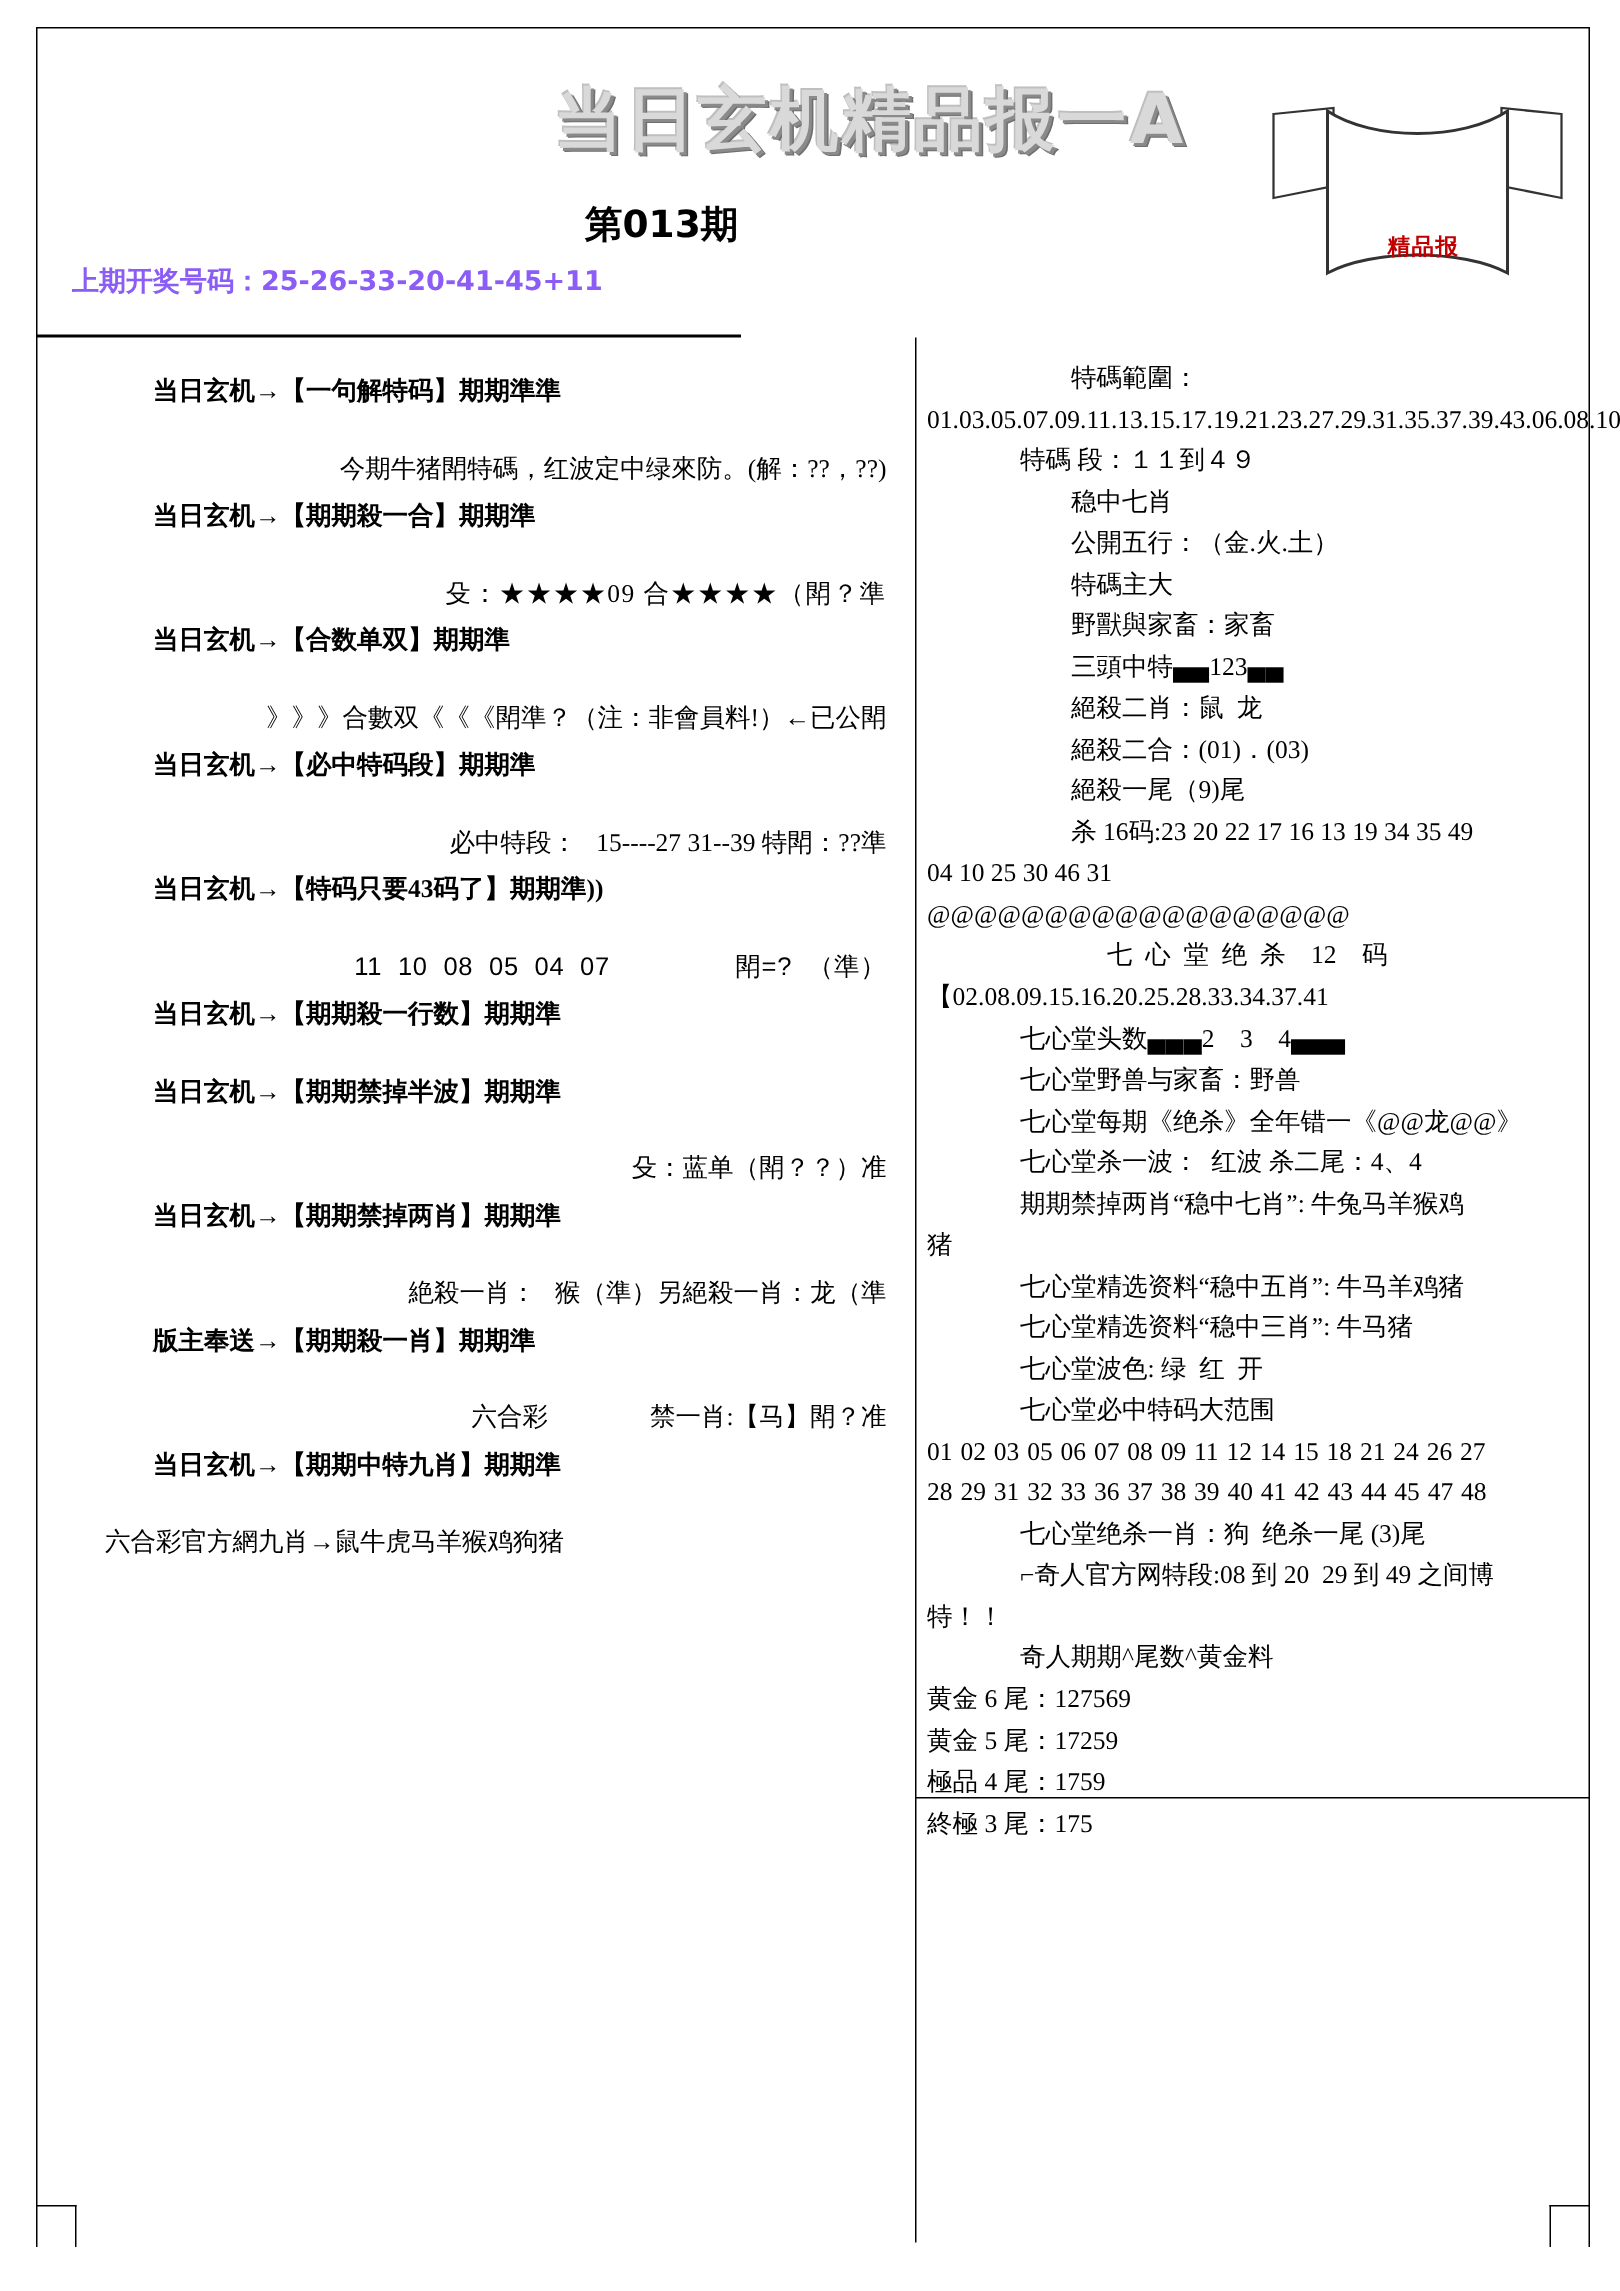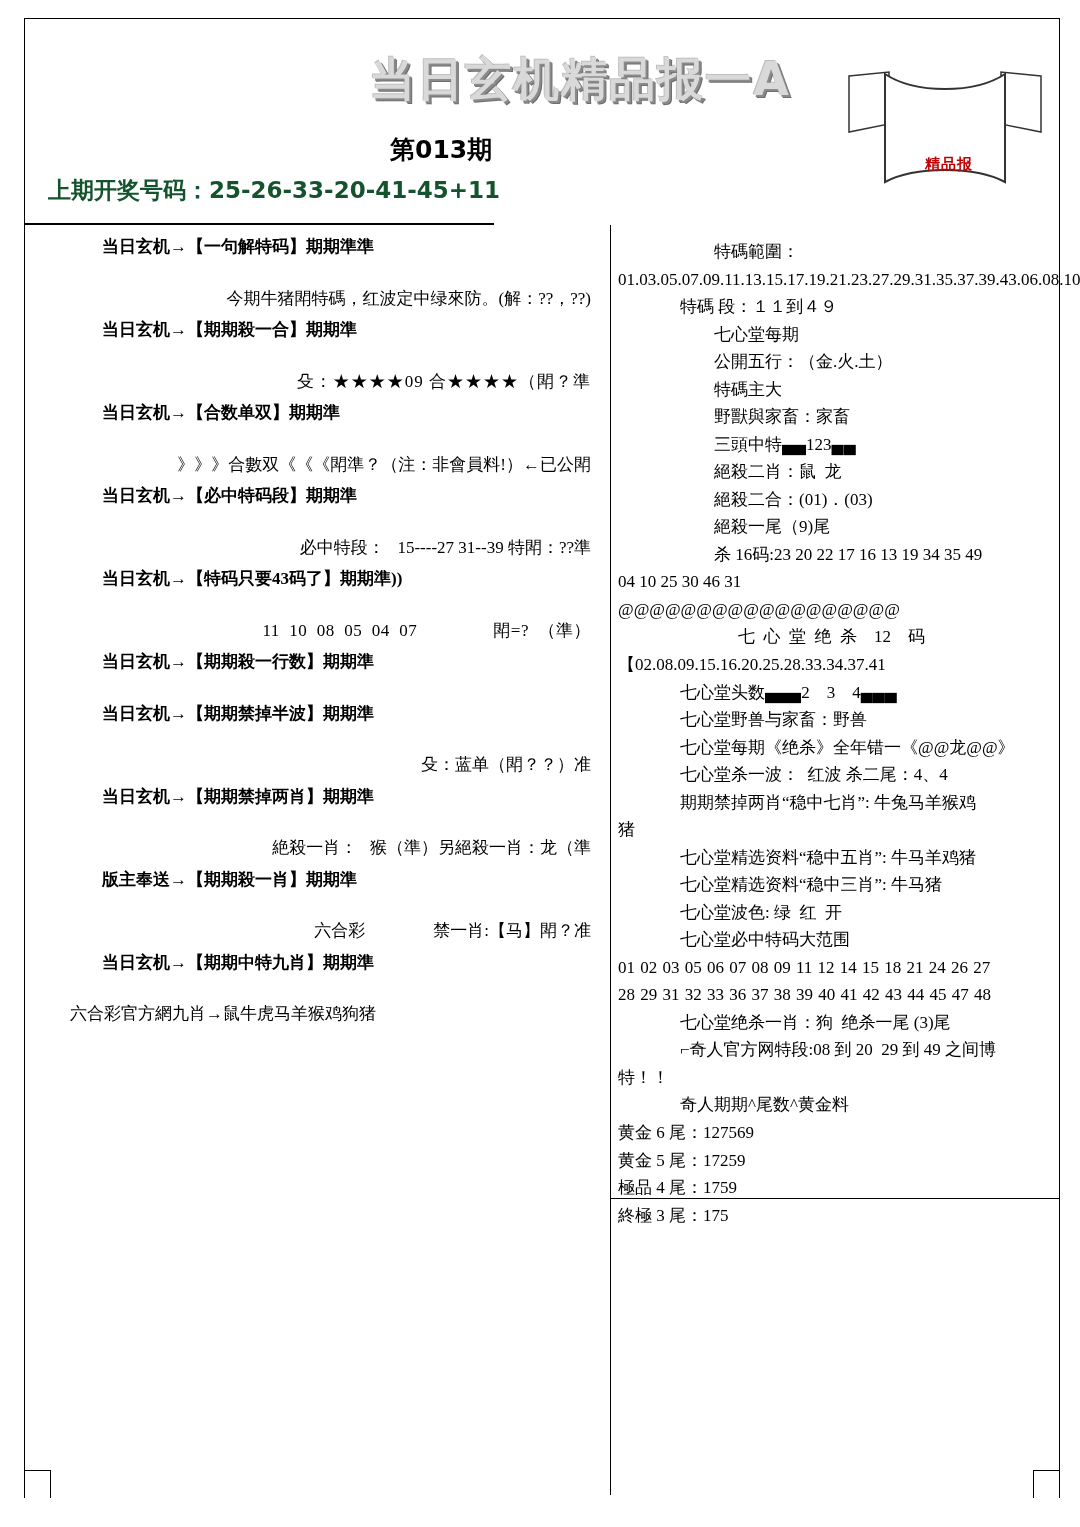--- a/index.html
+++ b/index.html
@@ -50,7 +50,7 @@
   }
   .prev-draw{
     position:absolute;left:48px;top:175px;
-    font-size:23px;font-weight:bold;color:#14532d;
+    font-size:18px;font-weight:bold;color:#8b5cf6;
     font-family:"DejaVu Sans", sans-serif;
     white-space:nowrap;
   }

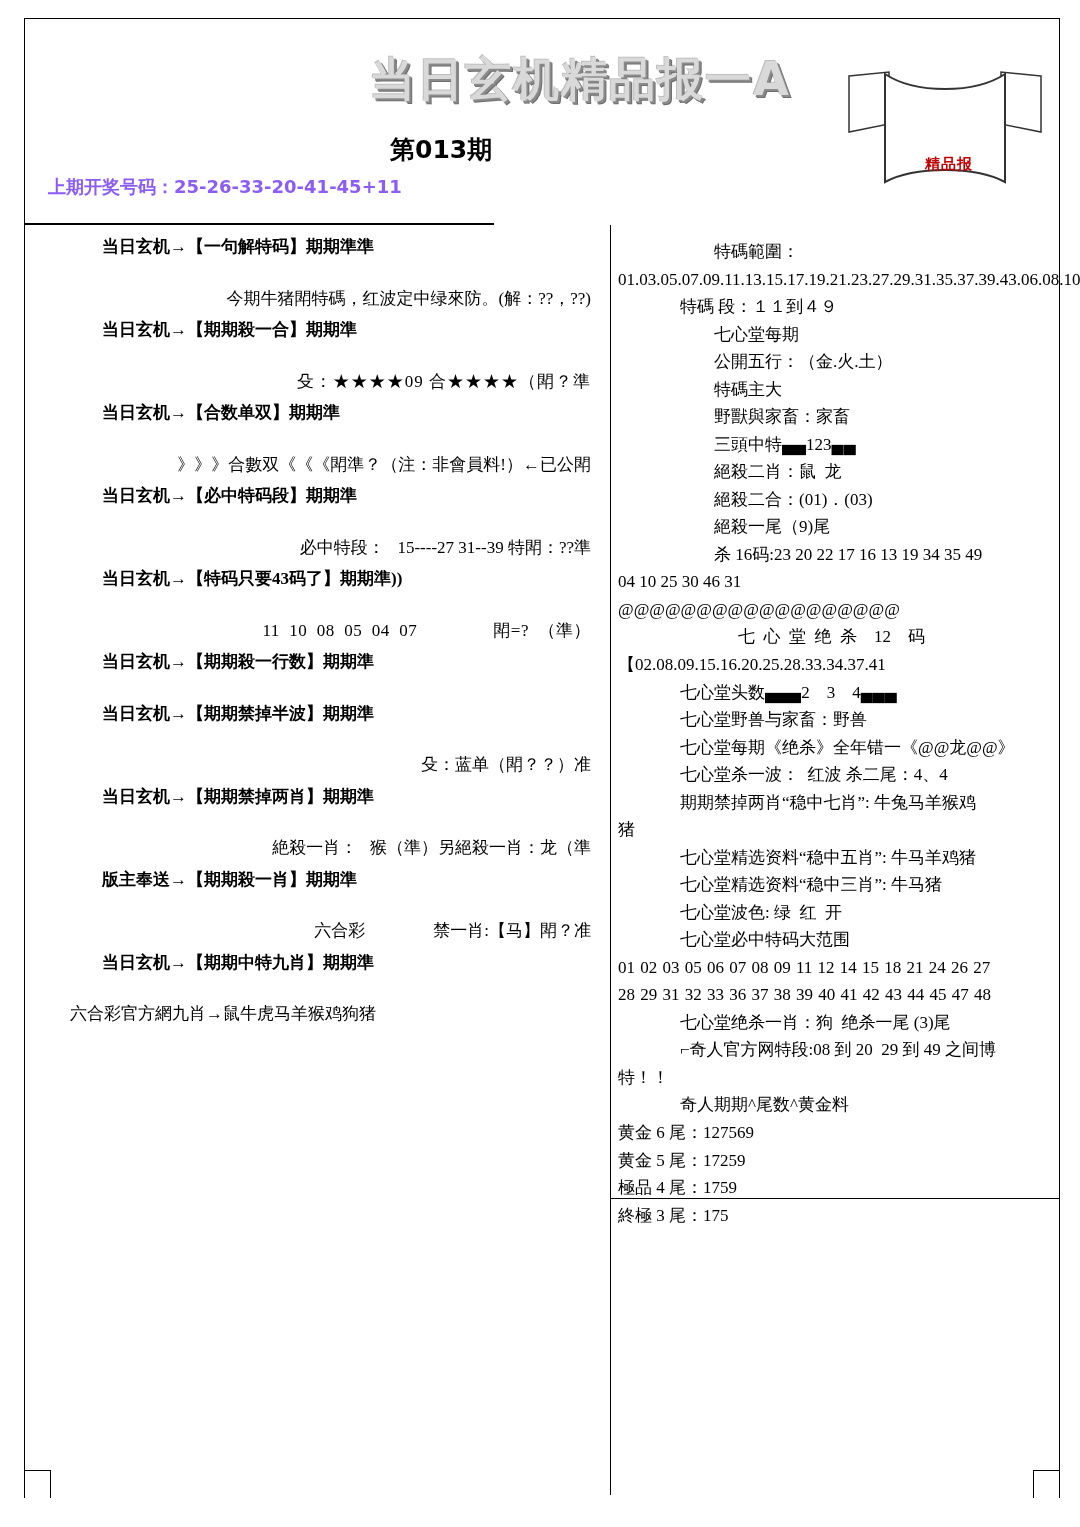--- a/index.html
+++ b/index.html
@@ -60,7 +60,7 @@
 
   
   .col-left{
-    position:absolute;left:46px;top:234px;width:545px;
+    position:absolute;left:46px;top:248px;width:545px;
     font-size:17px;line-height:1.5;
   }
   .col-right{

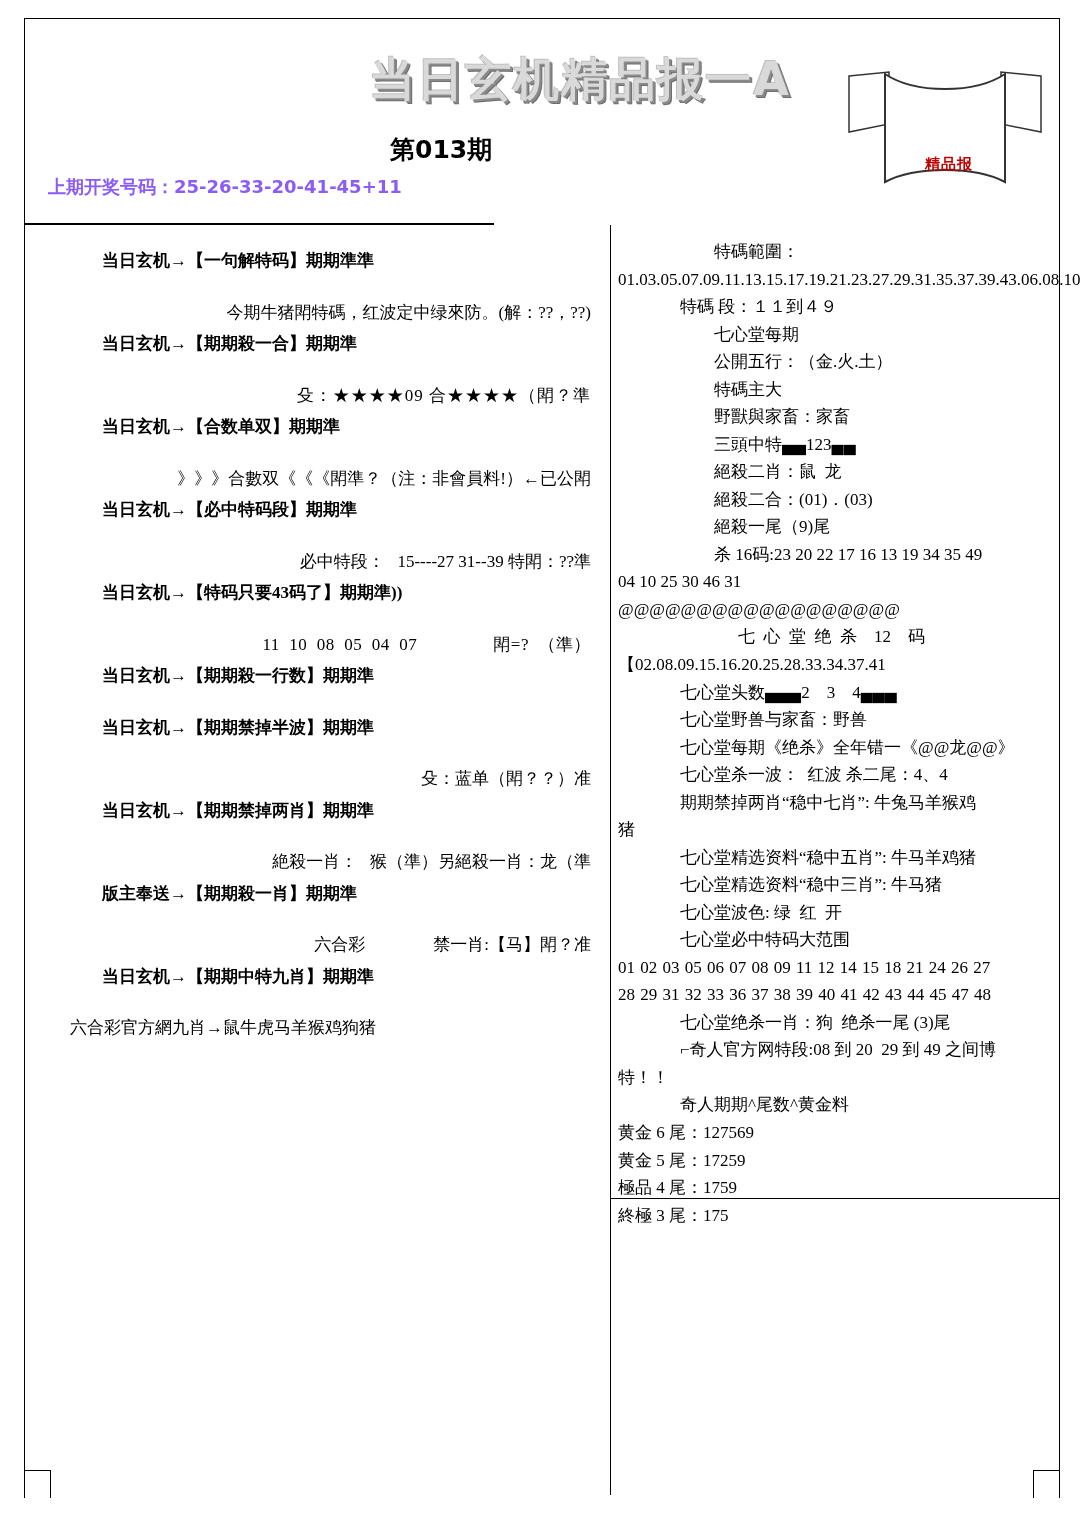--- a/index.html
+++ b/index.html
@@ -173,7 +173,7 @@
     <div class="line rng">01.03.05.07.09.11.13.15.17.19.21.23.27.29.31.35.37.39.43.06.08.10.12.14.18.20.22.24.26.28.30.32.36.38.40.42.46</div>
 
     <div class="line indent-md">特碼 段：１１到４９</div>
-    <div class="line indent-lg">七心堂每期</div>
+    <div class="line indent-lg">稳中七肖</div>
     <div class="line indent-lg">公開五行：（金.火.土）</div>
     <div class="line indent-lg">特碼主大</div>
     <div class="line indent-lg">野獸與家畜：家畜</div>

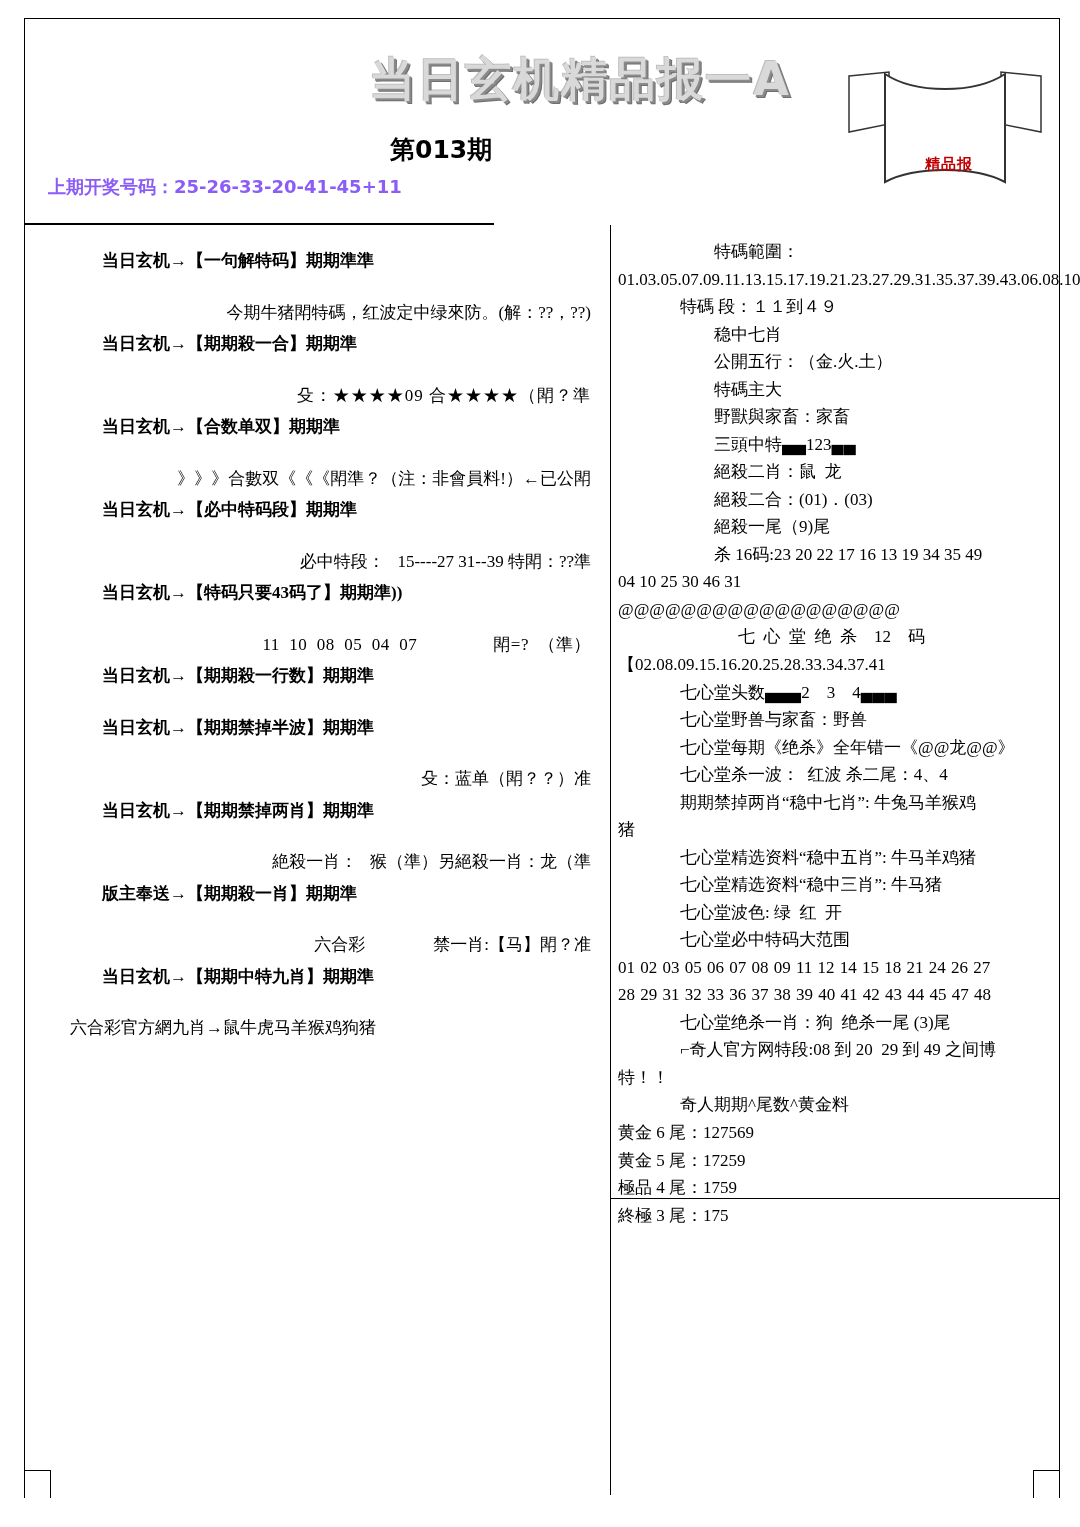--- a/index.html
+++ b/index.html
@@ -78,7 +78,7 @@
   .indent-md{padding-left:62px;}
   .indent-lg{padding-left:96px;}
   .center-ish{padding-left:120px;}
-  .mono-num{font-family:Liberation Serif, serif;letter-spacing:0.5px;}
+  .mono-num{font-family:Liberation Sans, sans-serif;letter-spacing:0.5px;}
   .rng{word-spacing:1px;}
   .stars{letter-spacing:1px;}
 </style>

